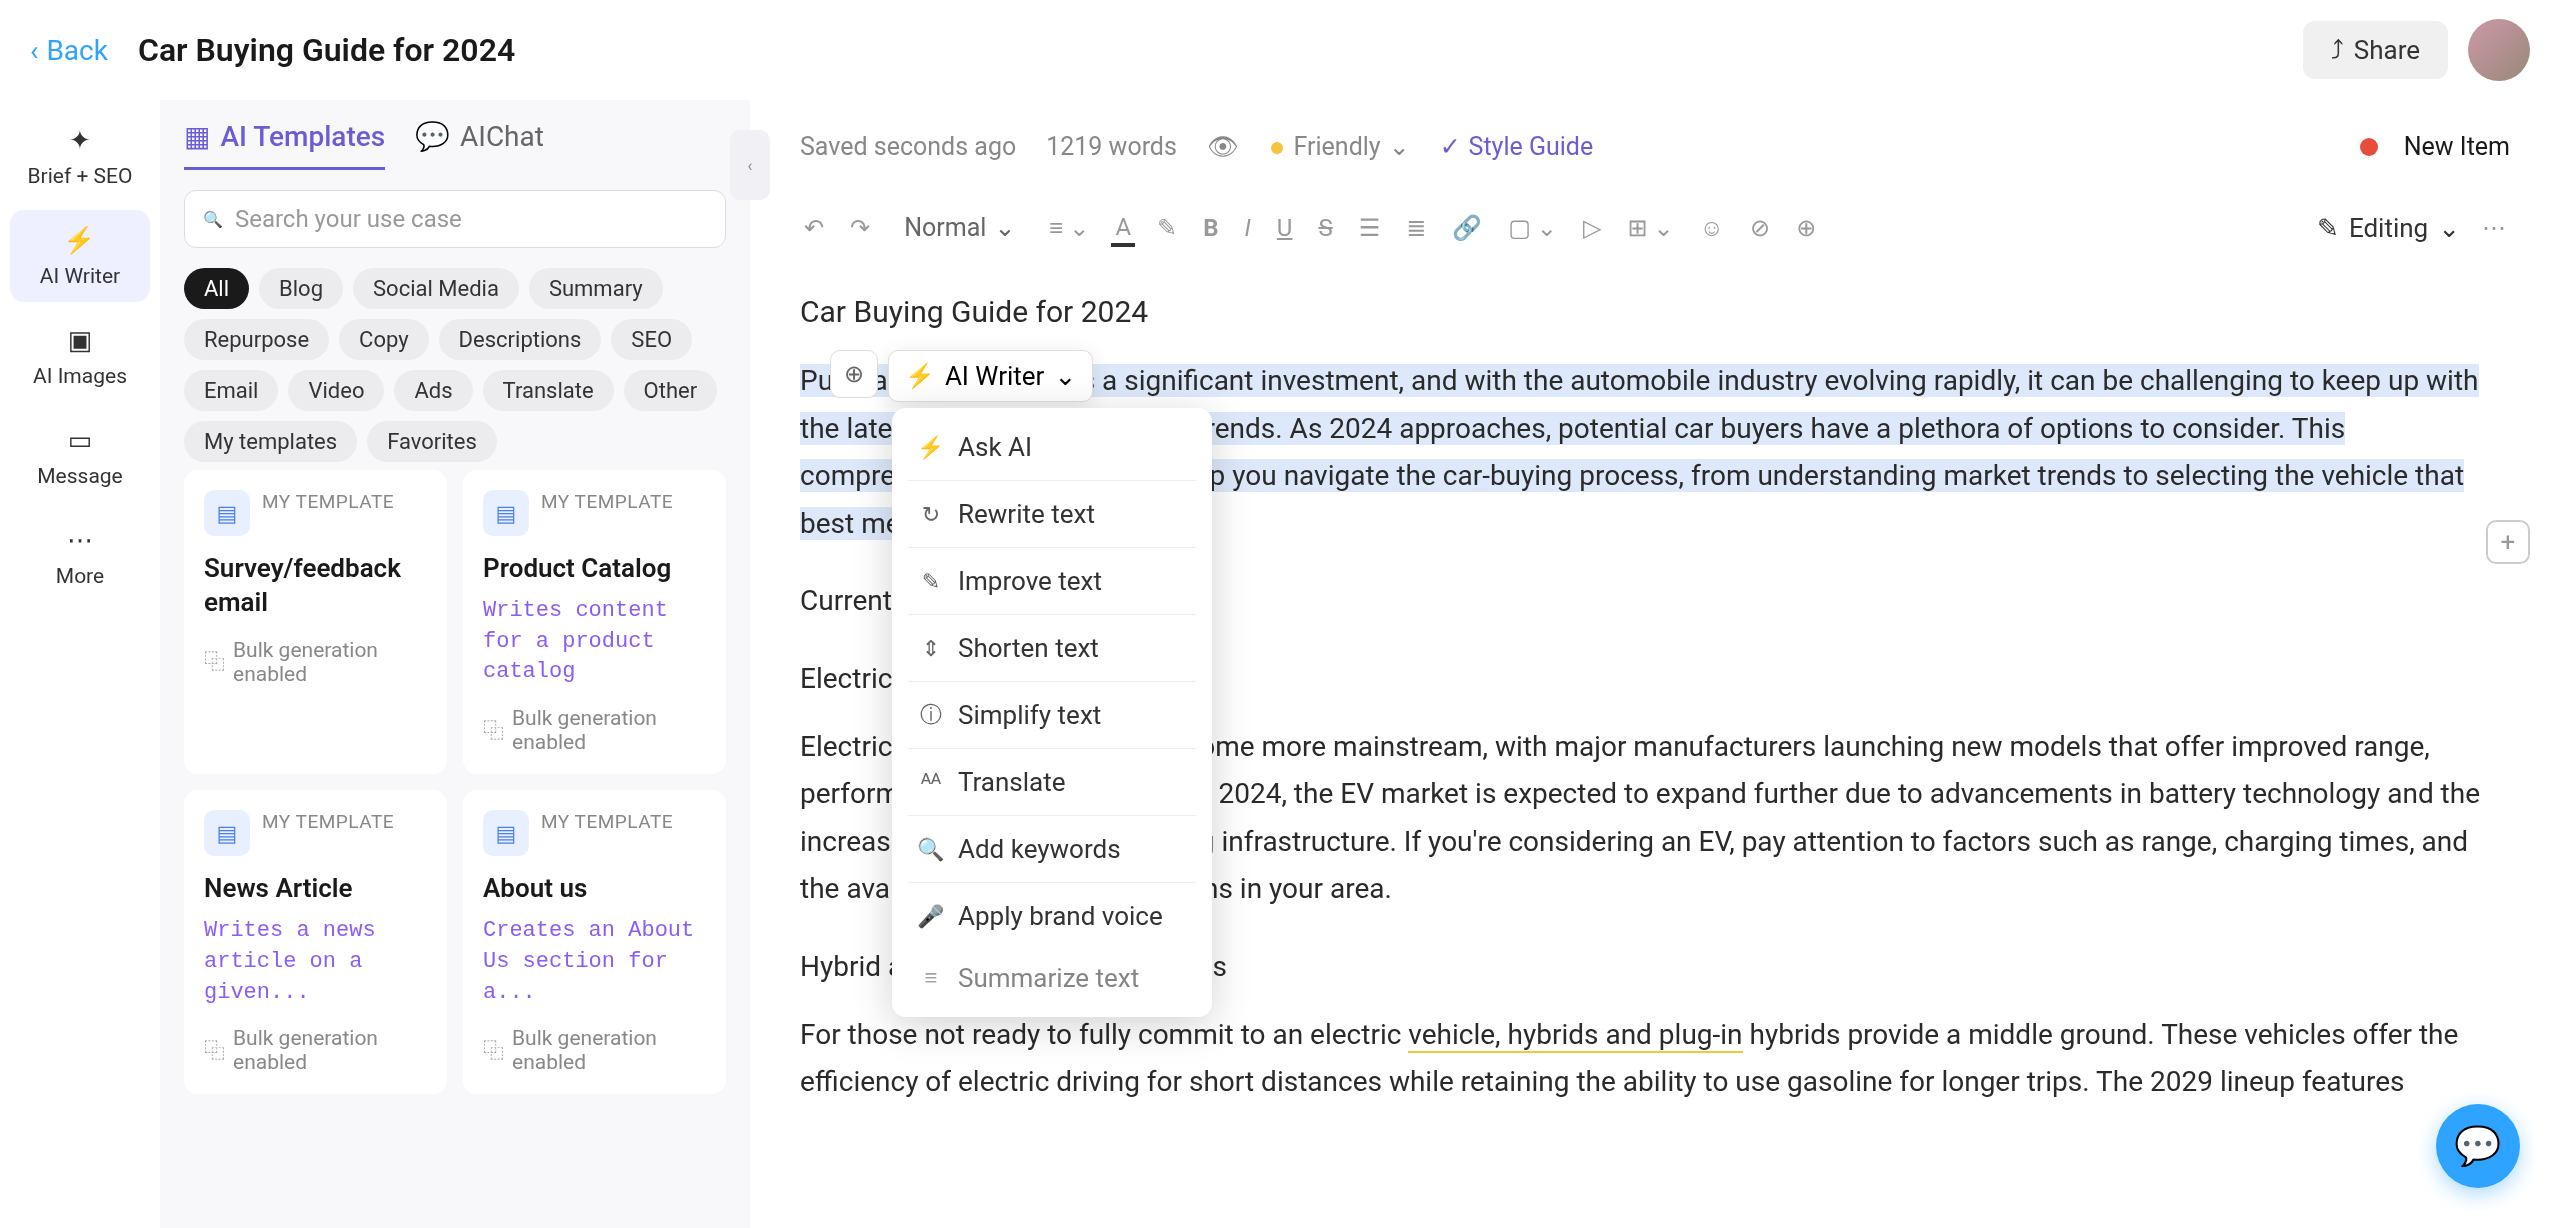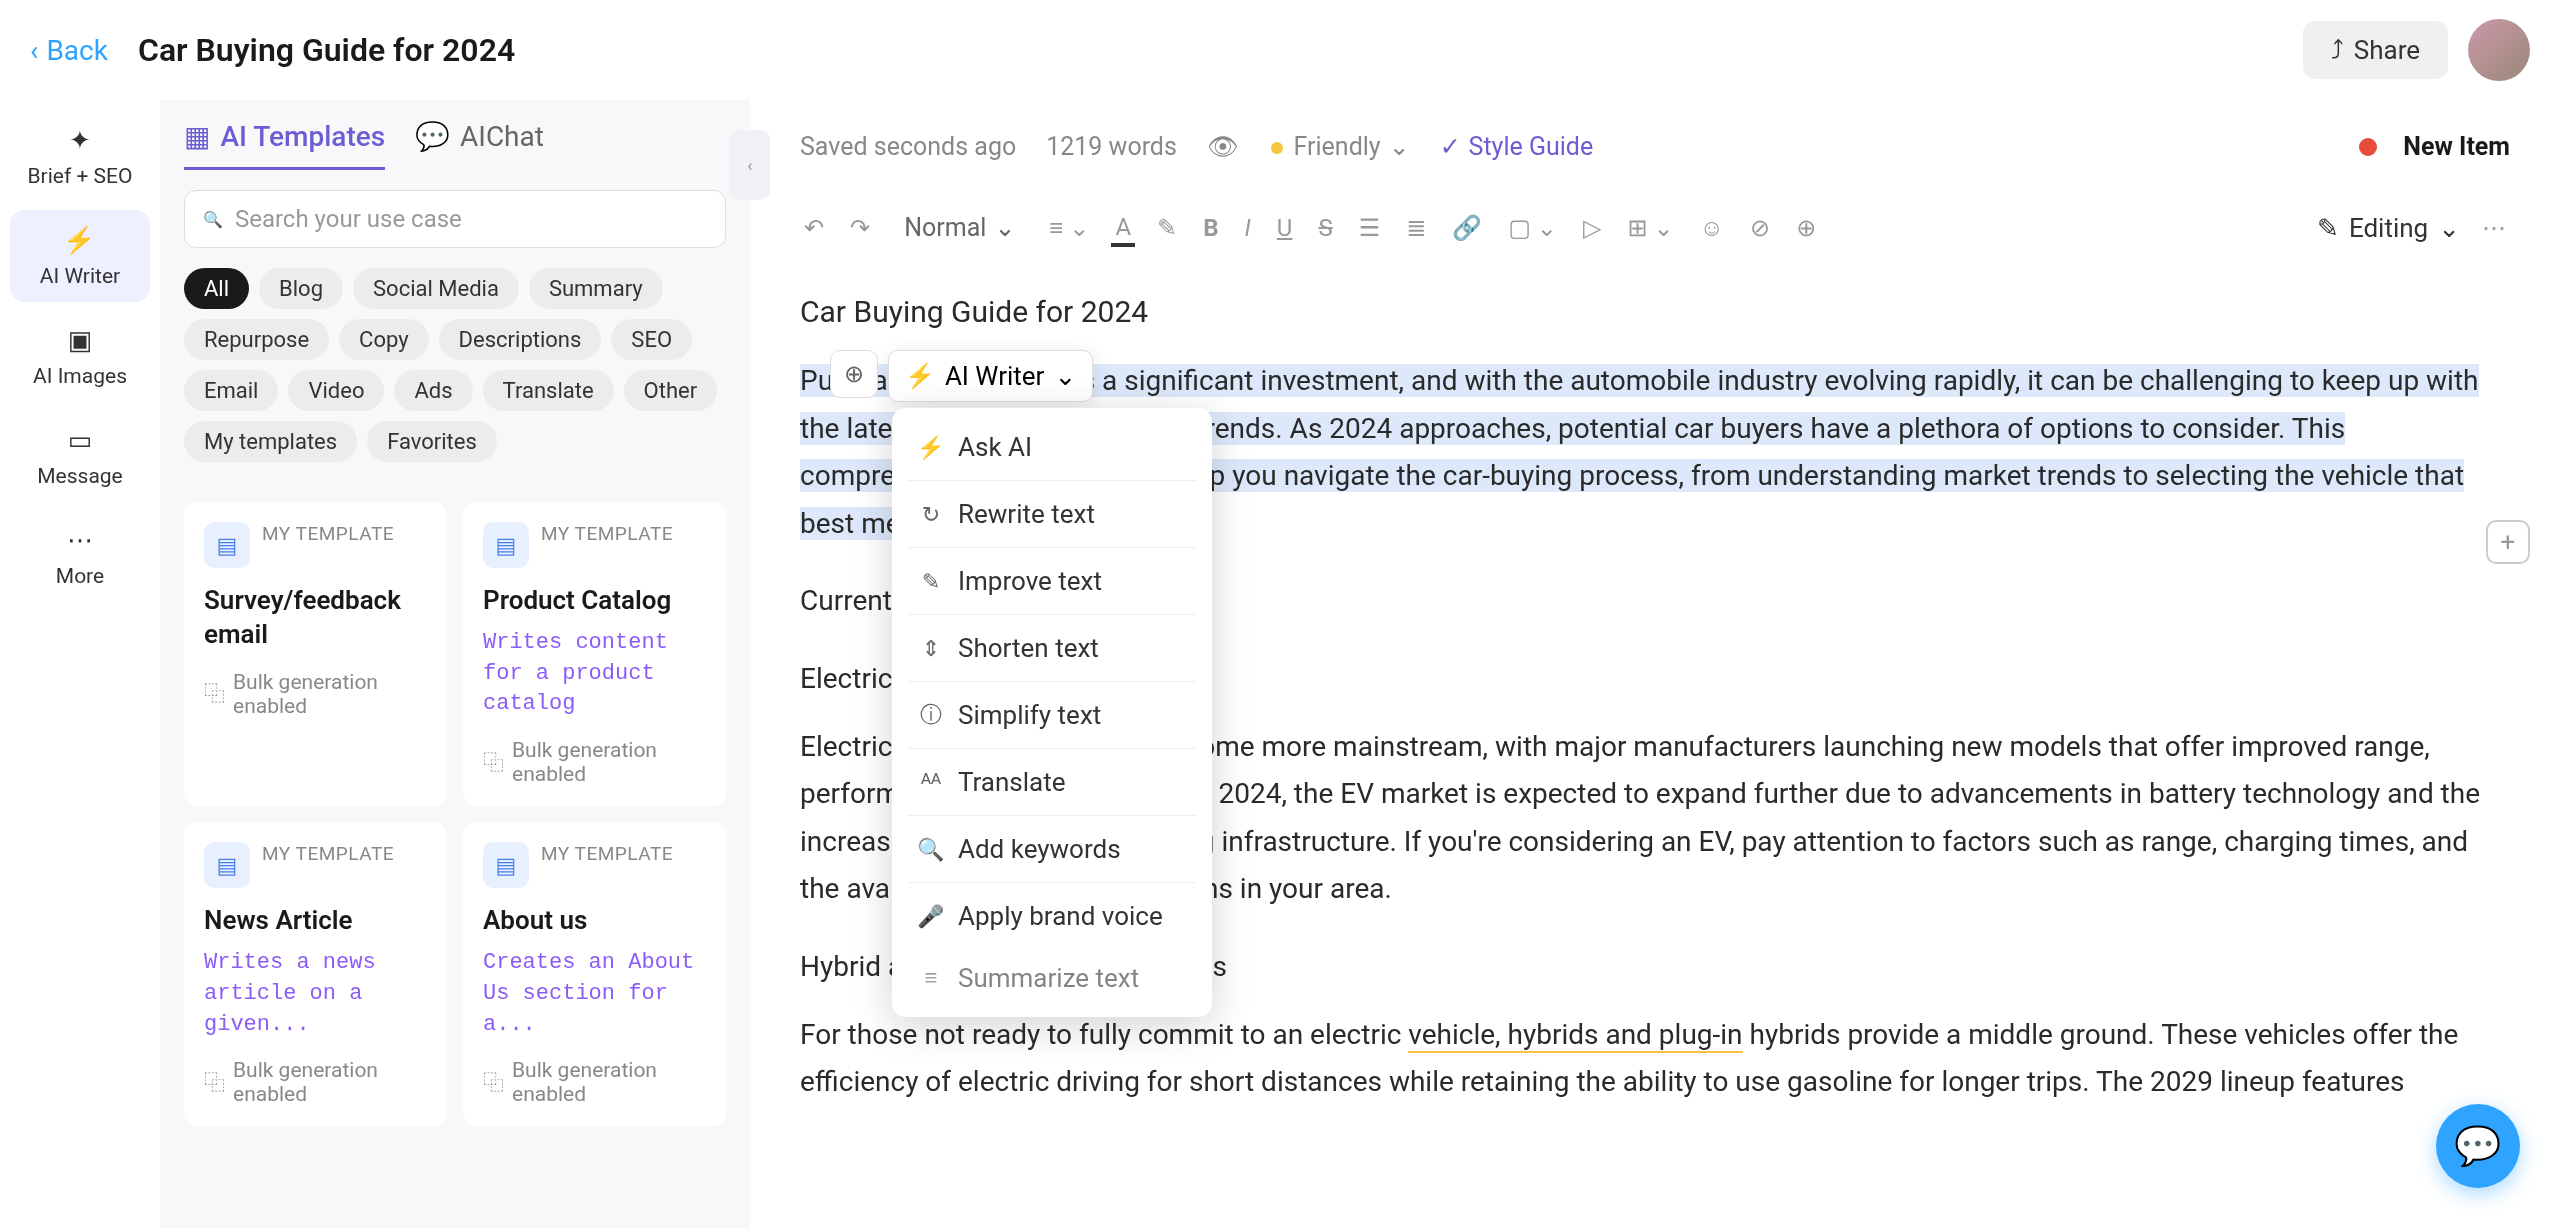--- a/index.html
+++ b/index.html
@@ -49,7 +49,7 @@
 .tone-pill { display: flex; align-items: center; gap: 8px; }
 .tone-dot { color: #F5C441; font-size: 28px; }
 .style-guide { color: #6B5DD3; display: flex; align-items: center; gap: 8px; }
-.new-item { display: flex; align-items: center; gap: 26px; font-weight: 700; color: #1a1a1a; }
+.new-item { display: flex; align-items: center; gap: 26px; font-weight: 400; color: #1a1a1a; }
 .red-dot { width: 18px; height: 18px; background: #E74C3C; border-radius: 50%; }
 
 

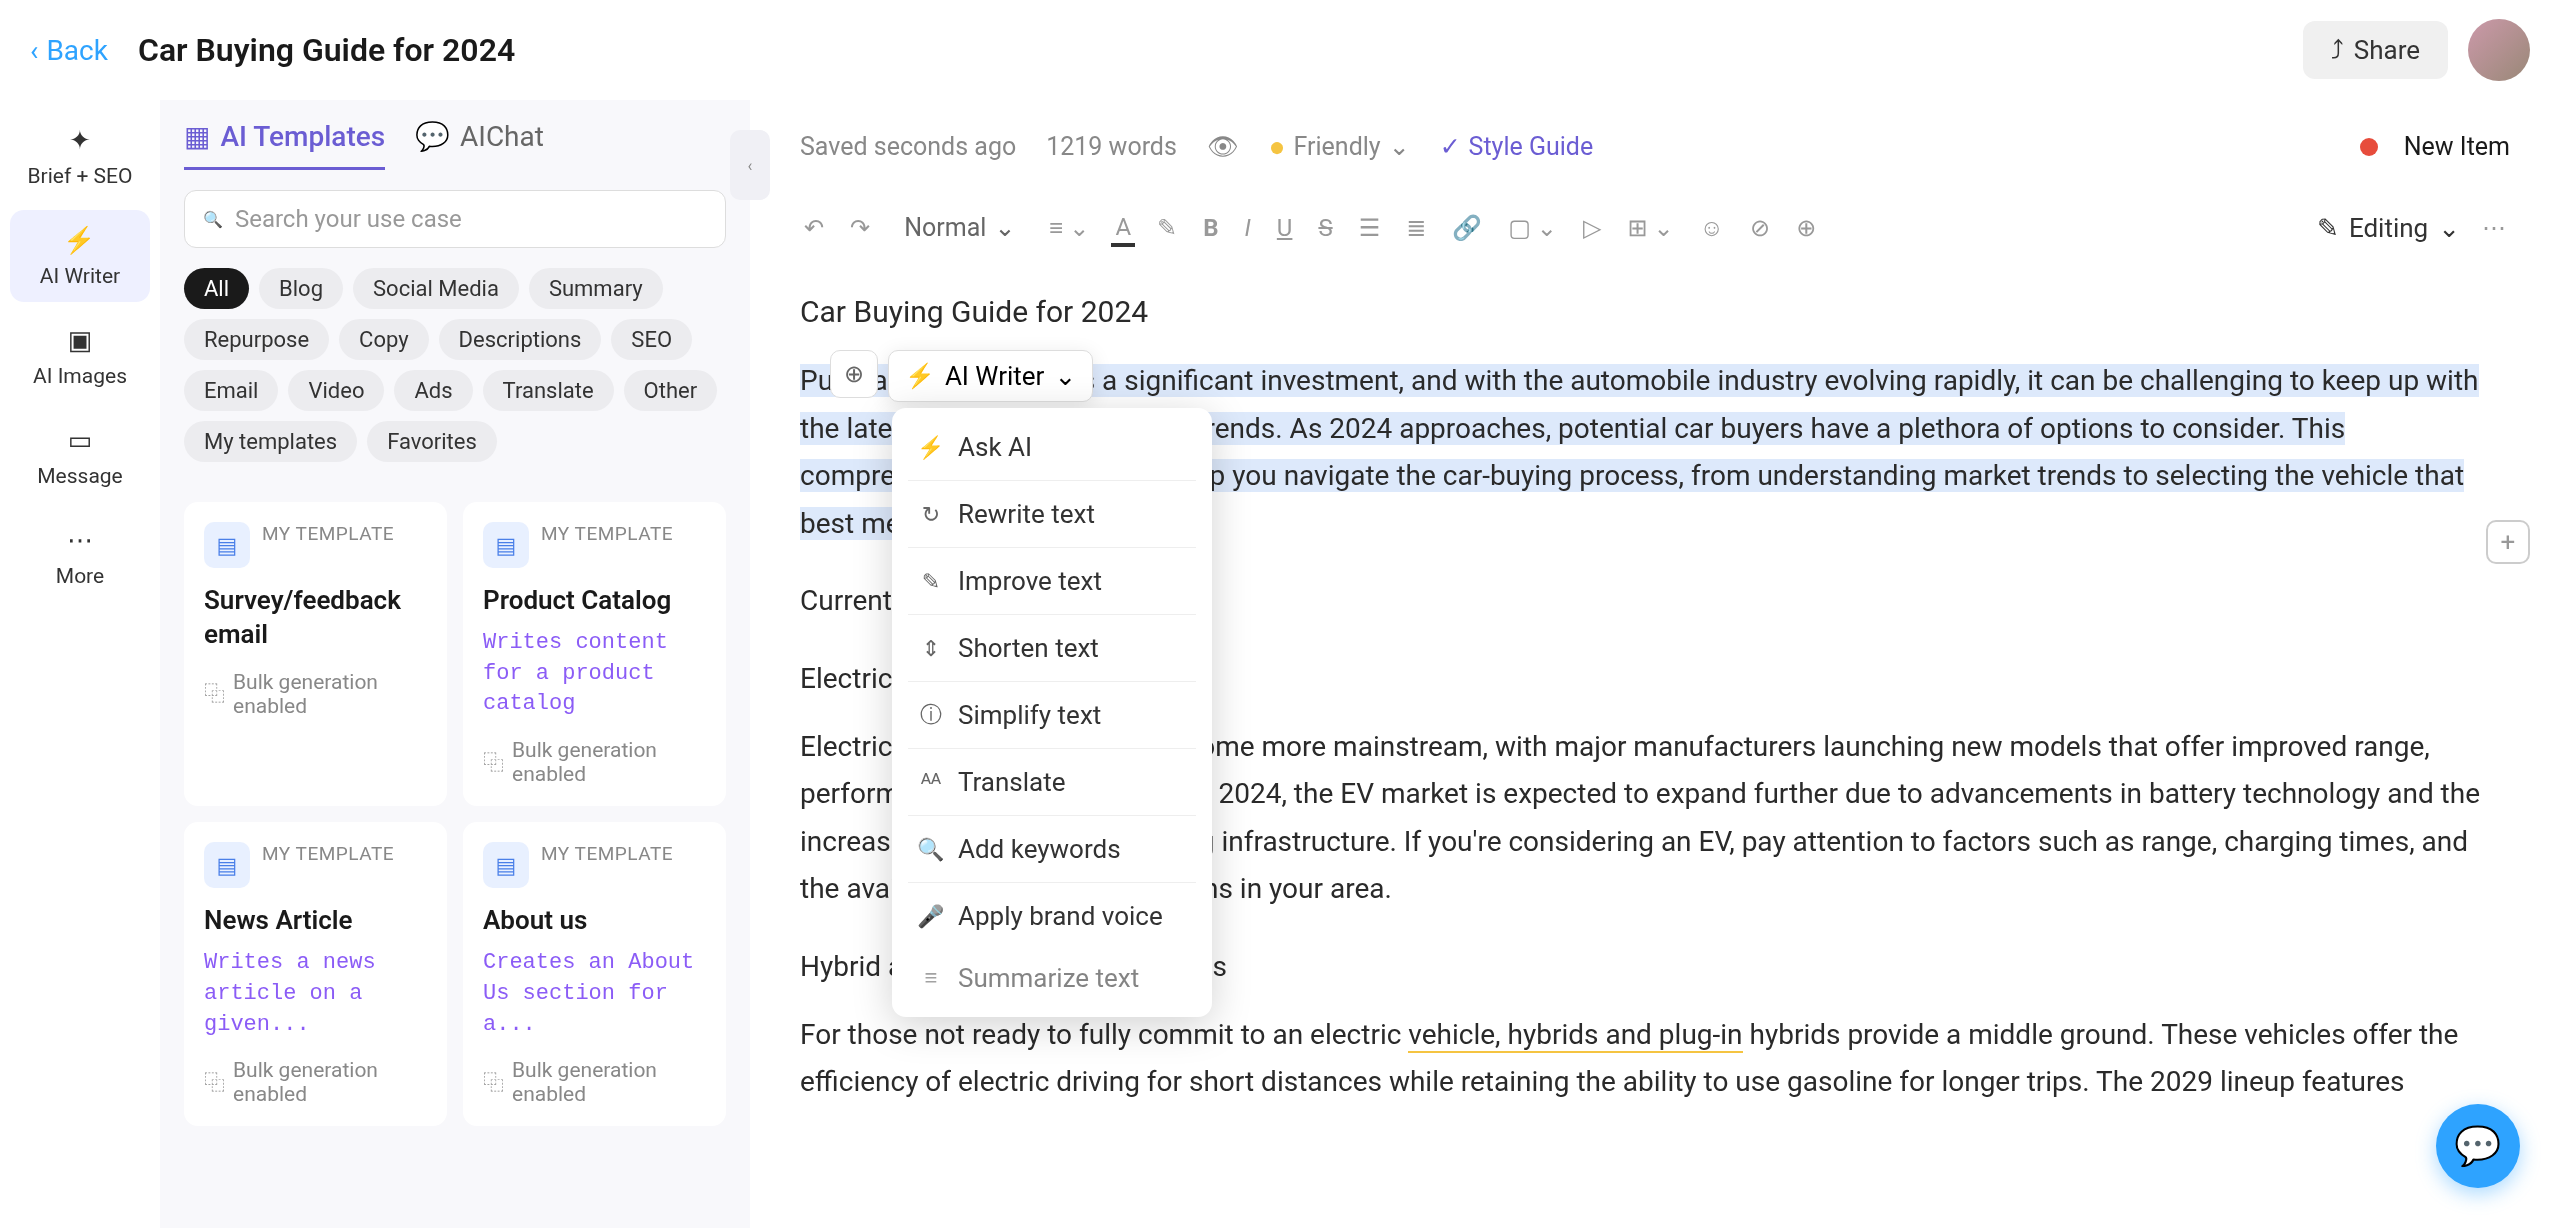--- a/index.html
+++ b/index.html
@@ -30,7 +30,7 @@
 .search-box { display: flex; align-items: center; gap: 12px; background: #fff; border: 1px solid #ddd; border-radius: 12px; padding: 14px 18px; margin-bottom: 20px; }
 .search-input { border: none; outline: none; font-size: 24px; flex: 1; color: #333; }
 .search-input::placeholder { color: #999; }
-.chips { display: flex; flex-wrap: wrap; gap: 10px; margin-bottom: 40px; }
+.chips { display: flex; flex-wrap: wrap; gap: 10px; margin-bottom: 8px; }
 .chip { padding: 8px 20px; border-radius: 999px; background: #ECECEF; font-size: 22px; color: #333; cursor: pointer; }
 .chip.active { background: #1a1a1a; color: #fff; }
 .cards { display: grid; grid-template-columns: 1fr 1fr; gap: 16px; overflow-y: auto; }

